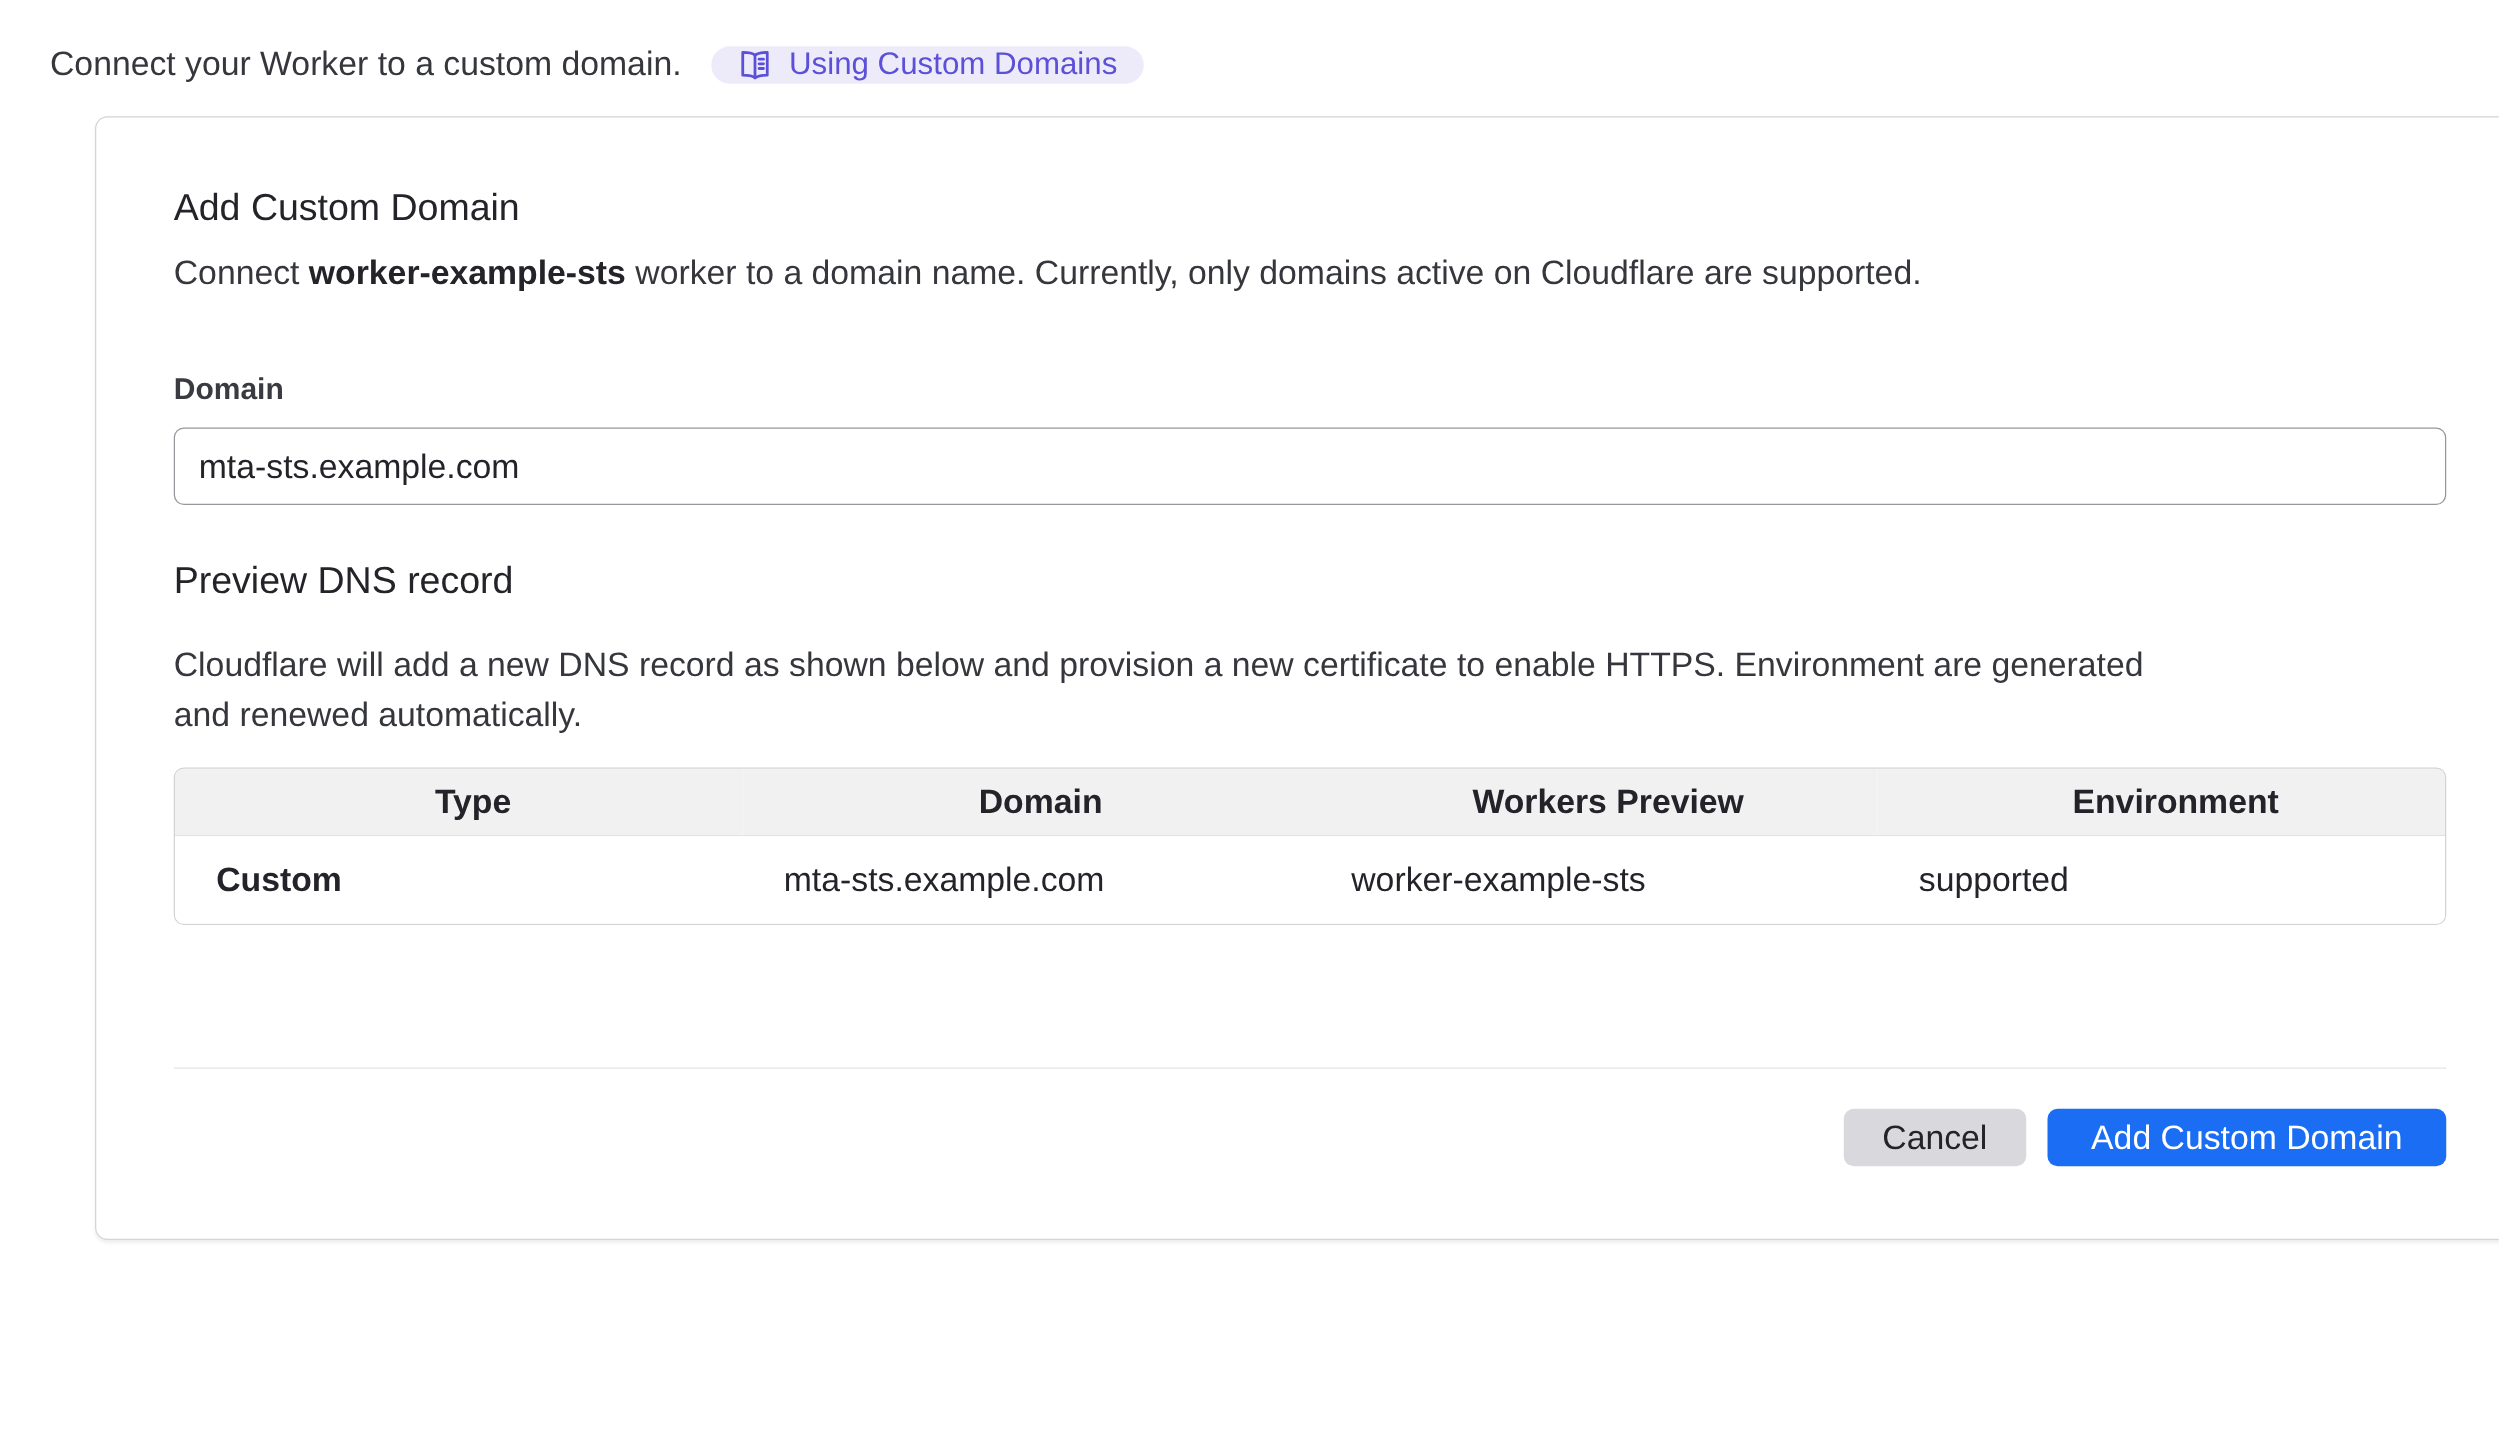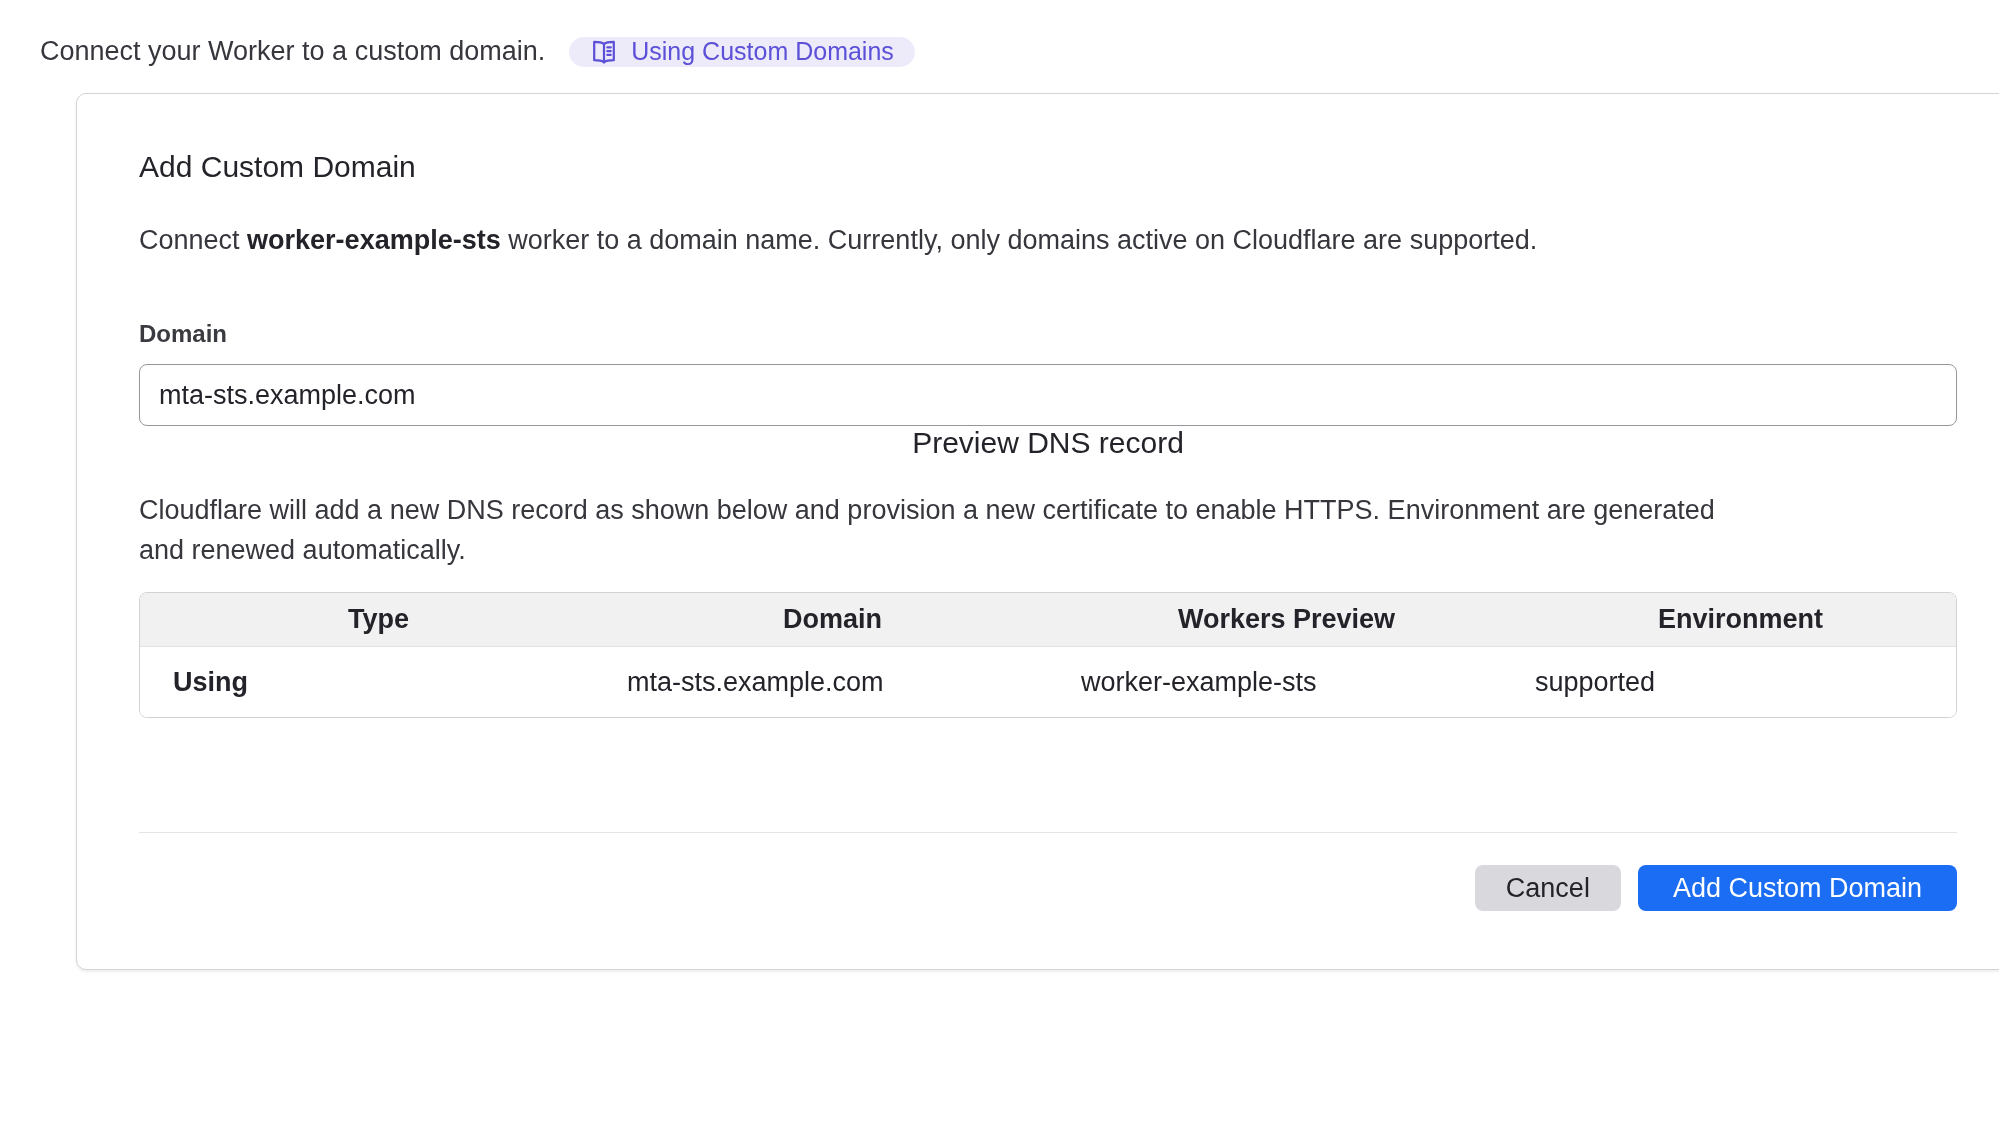--- a/index.html
+++ b/index.html
@@ -47,7 +47,7 @@
     padding:56px 52px 58px 62px;
   }
   .card h2{font-size:30px;font-weight:400;color:var(--text-primary);}
-  .desc{font-size:27px;line-height:40px;color:var(--text-secondary);margin-top:36px;}
+  .desc{font-size:27px;line-height:40px;color:var(--text-secondary);margin-top:14px;}
   .desc strong{color:var(--text-primary);font-weight:700;}
   .preview-heading{text-align:center;}
   .preview-desc{margin-top:30px;max-width:1580px;}

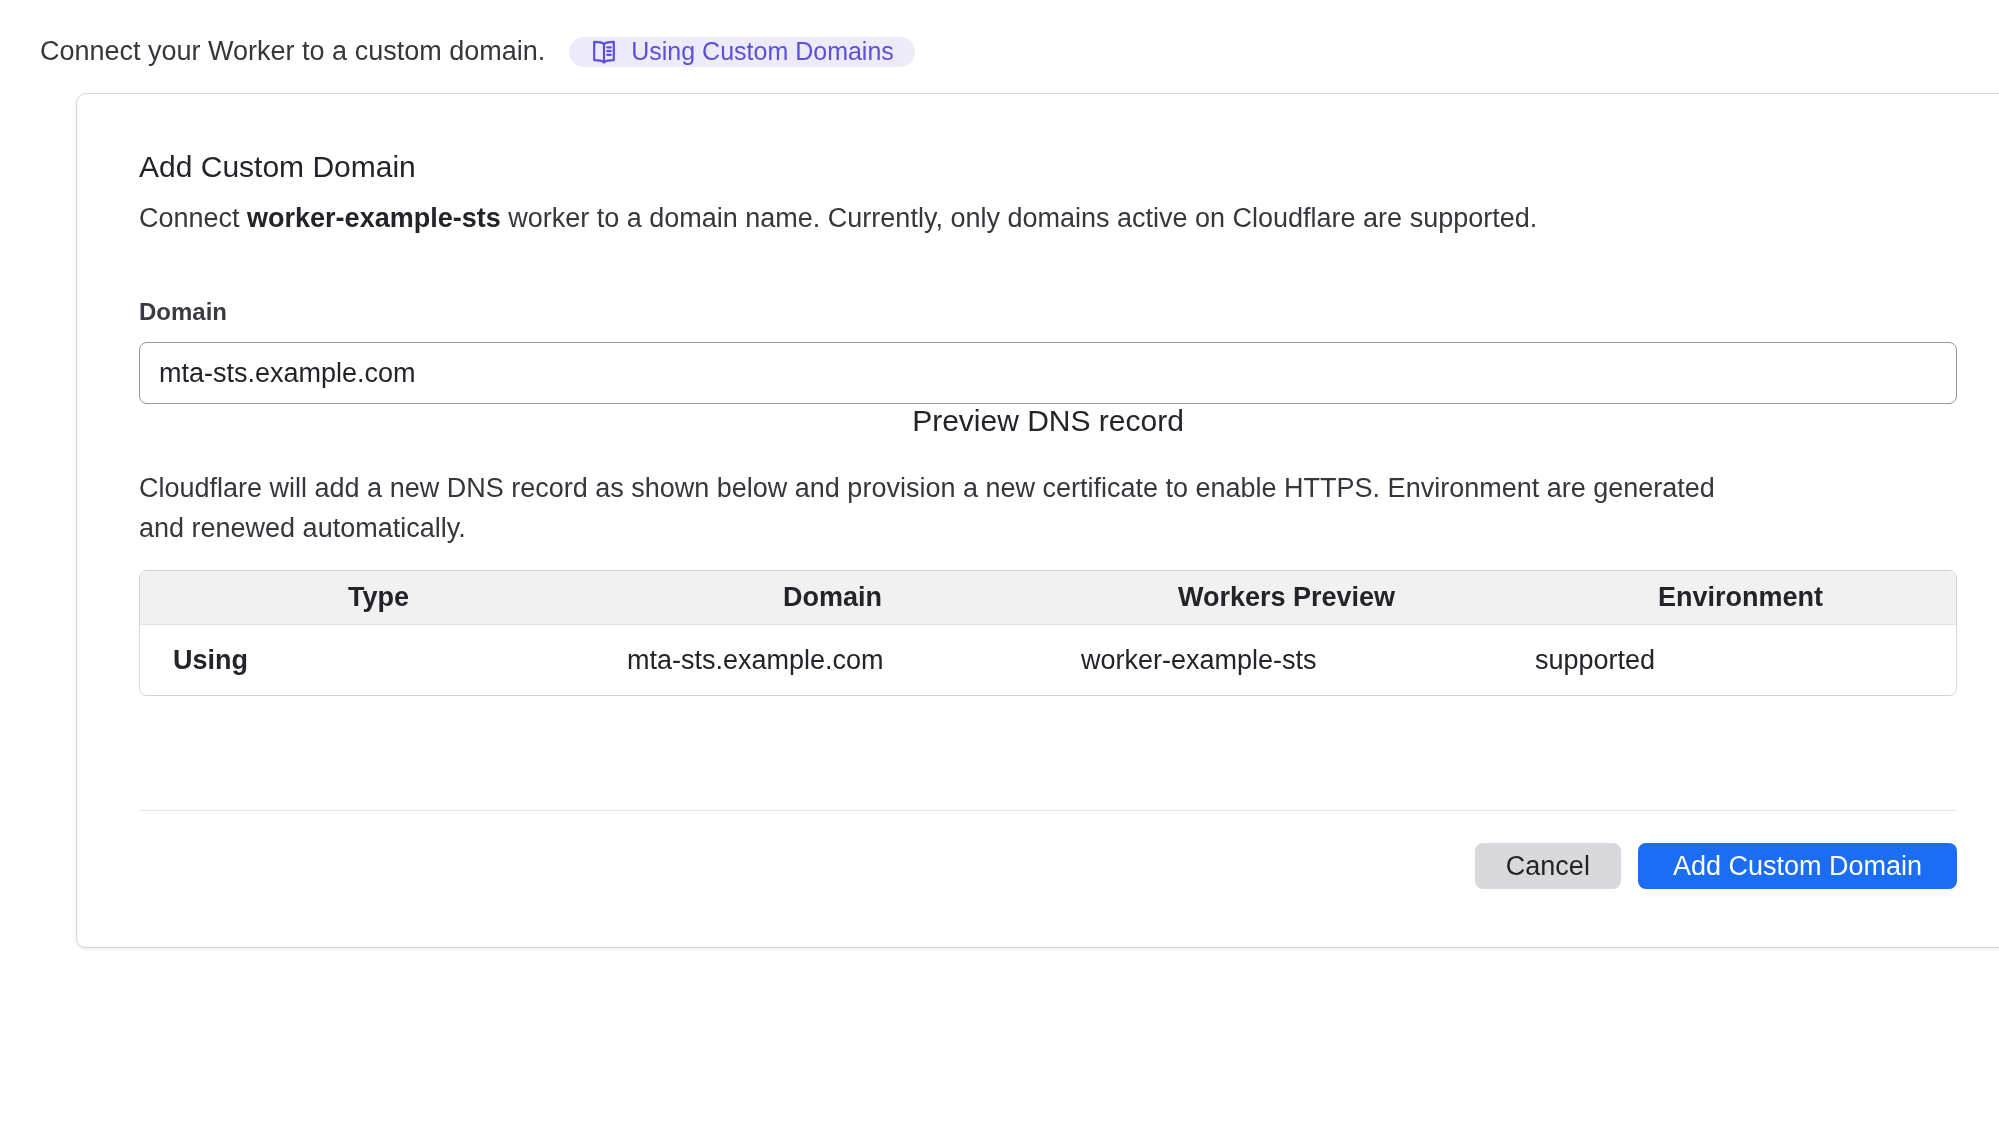--- a/index.html
+++ b/index.html
@@ -49,7 +49,7 @@
   .card h2{font-size:30px;font-weight:400;color:var(--text-primary);}
   .desc{font-size:27px;line-height:40px;color:var(--text-secondary);margin-top:14px;}
   .desc strong{color:var(--text-primary);font-weight:700;}
-  .preview-heading{text-align:center;}
+  .preview-heading{margin-top:44px;}
   .preview-desc{margin-top:30px;max-width:1580px;}
 
   .field-label{display:block;margin-top:60px;font-size:24px;font-weight:700;color:#3A3B41;}

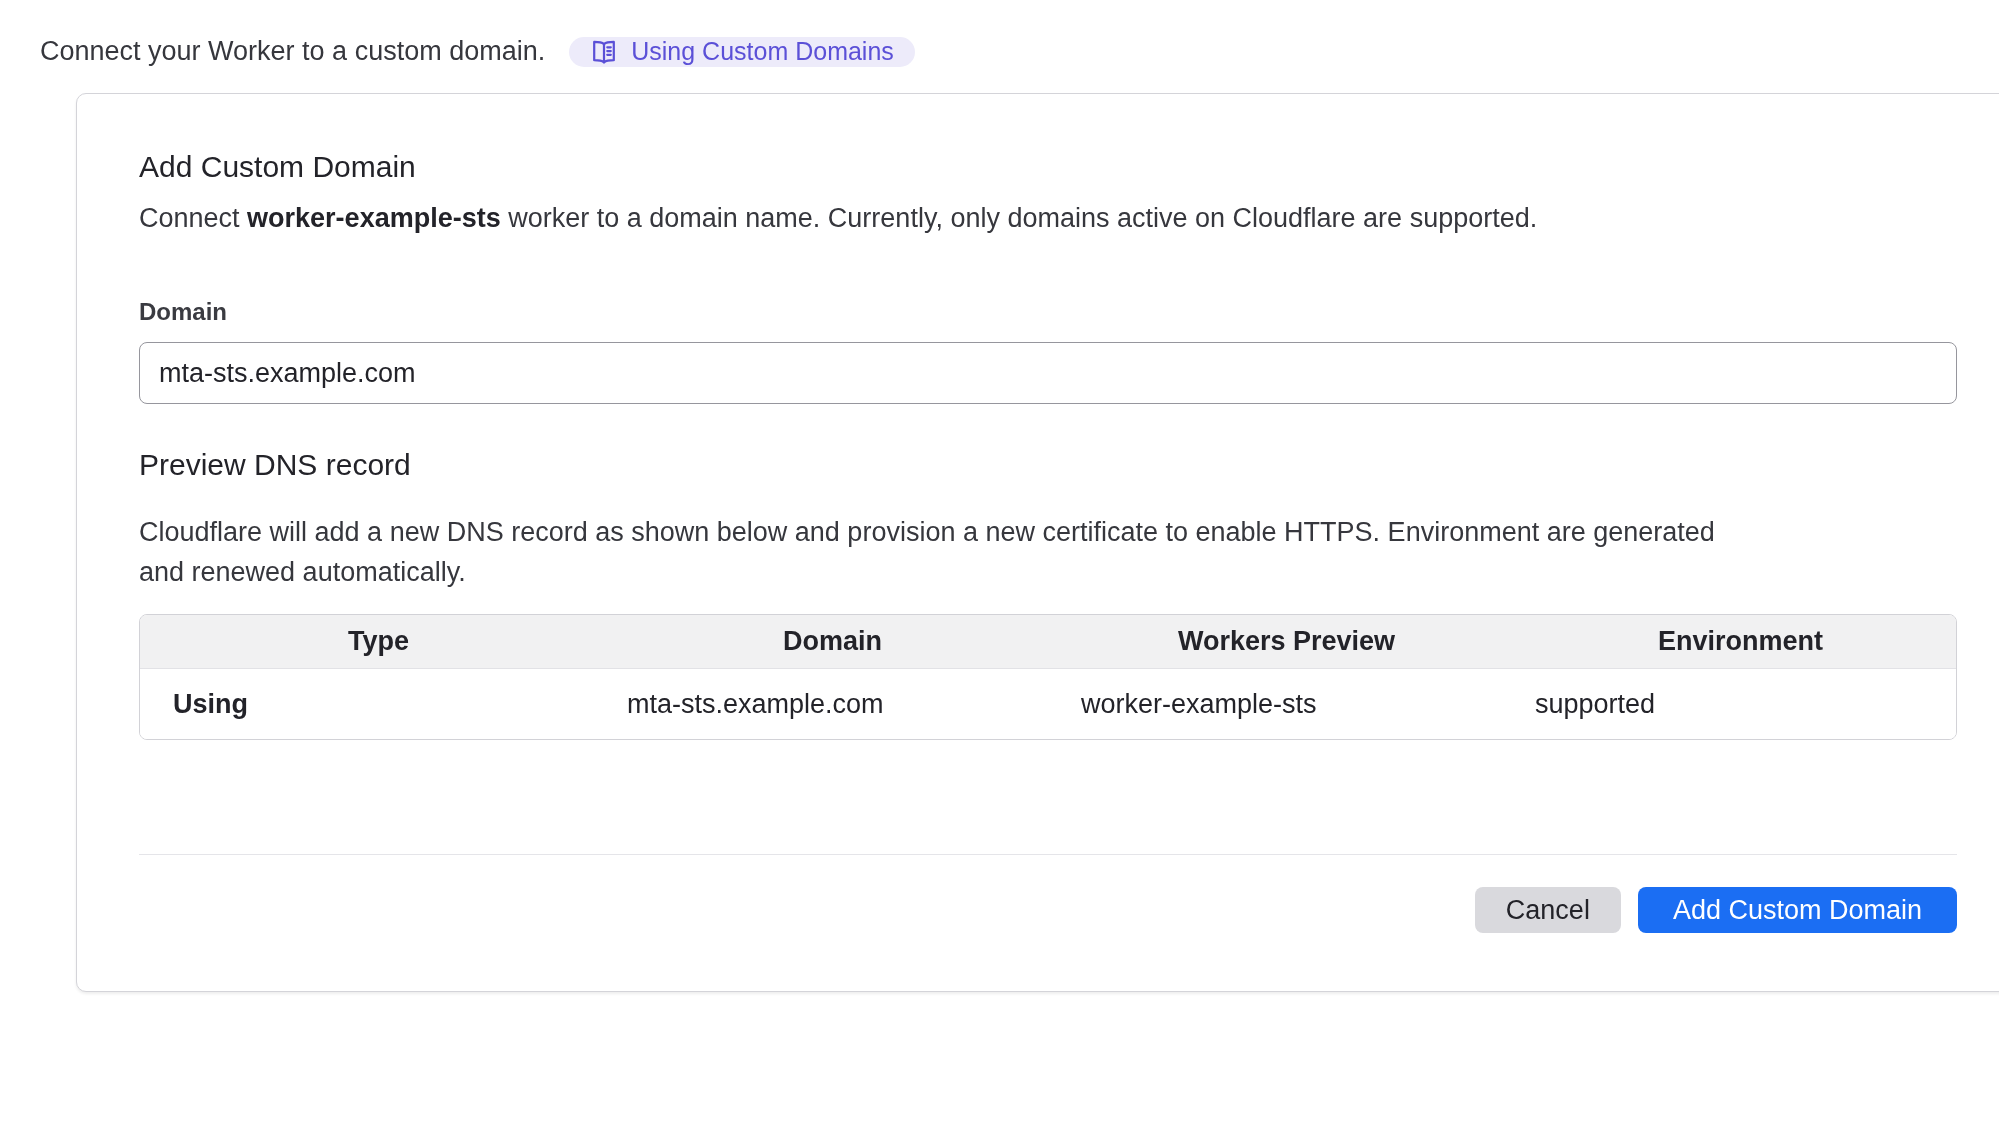--- a/index.html
+++ b/index.html
@@ -128,7 +128,7 @@
         </thead>
         <tbody>
           <tr>
-            <td class="cell-bold">Using</td>
+            <td class="cell-bold">Custom</td>
             <td>mta-sts.example.com</td>
             <td>worker-example-sts</td>
             <td>supported</td>

